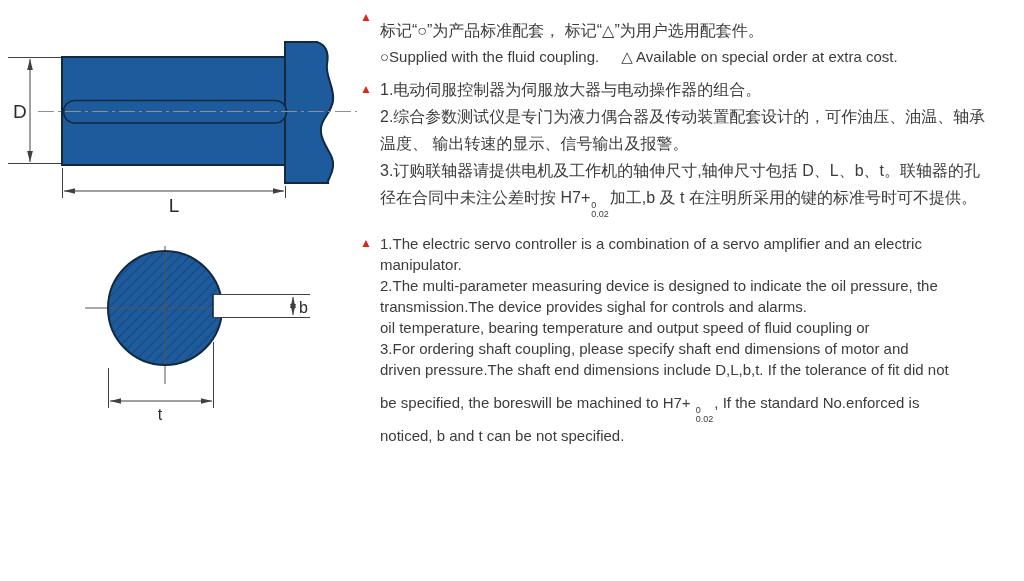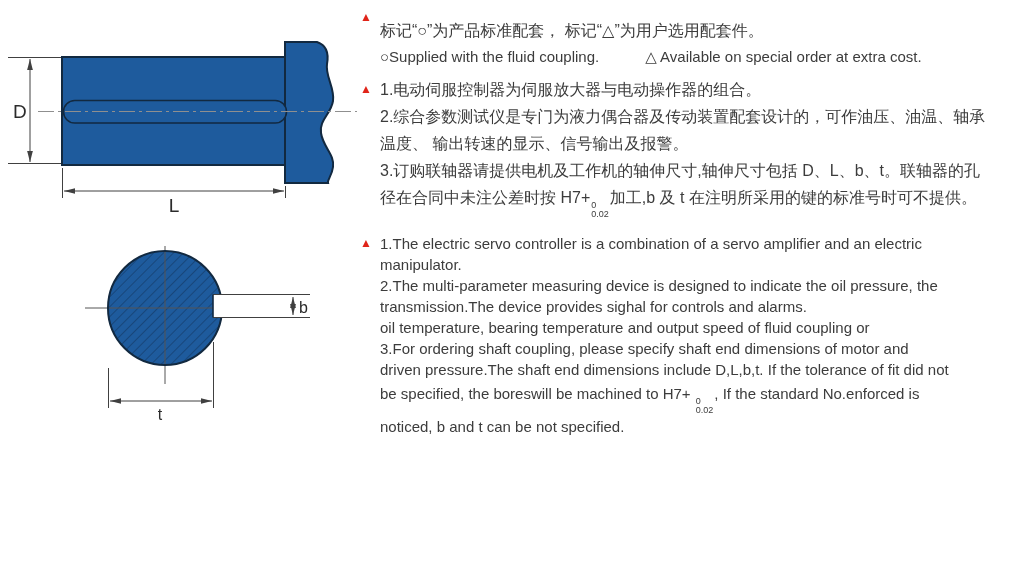--- a/index.html
+++ b/index.html
@@ -23,7 +23,7 @@
   .cn{font-size:16px;line-height:27px;}
   .en{font-size:15px;line-height:21px;}
   .legend-cn{font-size:16px;line-height:22px;margin-top:12px;}
-  .legend-en{display:flex;gap:46px;font-size:15px;line-height:20px;margin-top:5px;}
+  .legend-en{display:flex;gap:22px;font-size:15px;line-height:20px;margin-top:5px;}
   .line{white-space:nowrap;}
   .tol{
     display:inline-flex;flex-direction:column;align-items:flex-start;

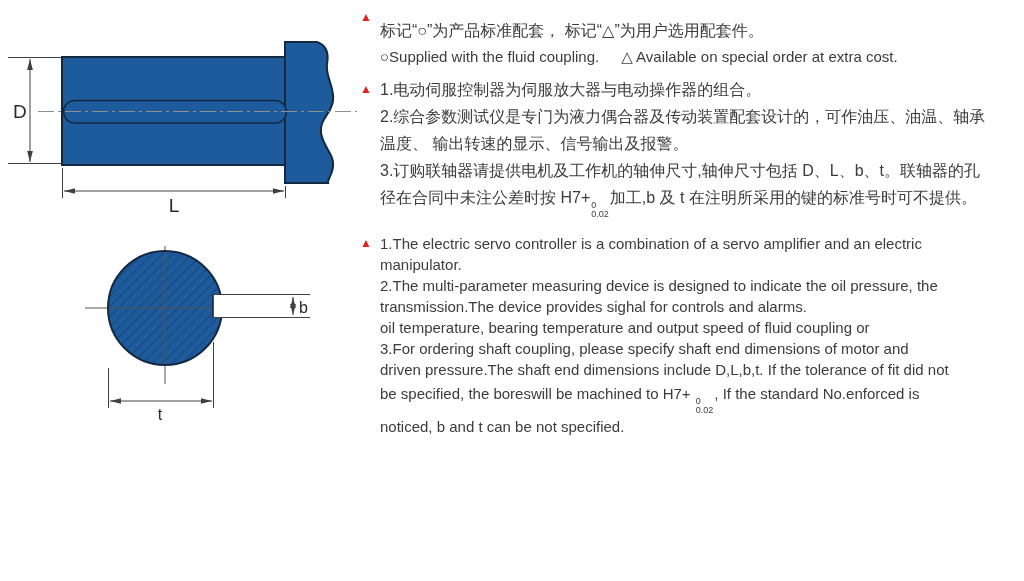--- a/index.html
+++ b/index.html
@@ -30,7 +30,7 @@
     vertical-align:-5px;line-height:1;font-size:9px;margin:0 1px;color:var(--text,#3c3c3c);
   }
   .tol .sup,.tol .sub{display:block;line-height:1.05;}
-  .tol-line{margin-top:3px;}
+  .tol-line{margin-top:12px;}
 </style>
 </head>
 <body>

